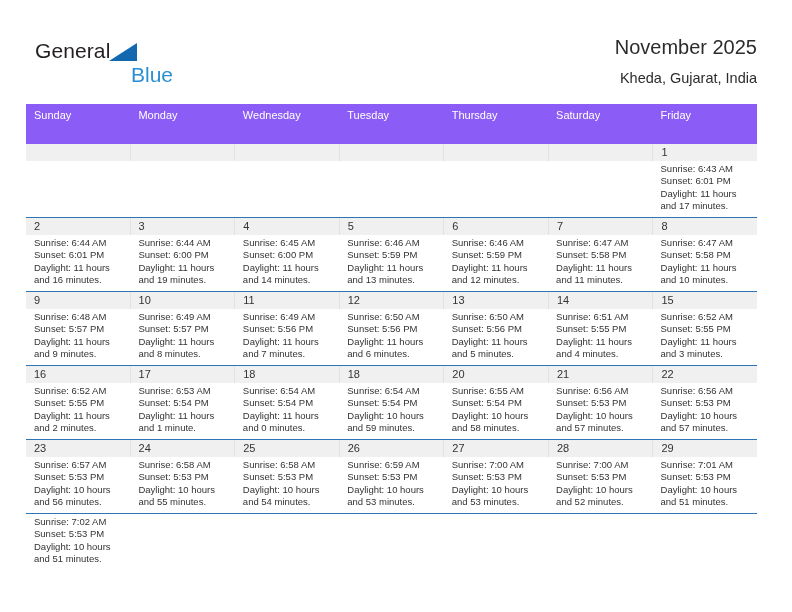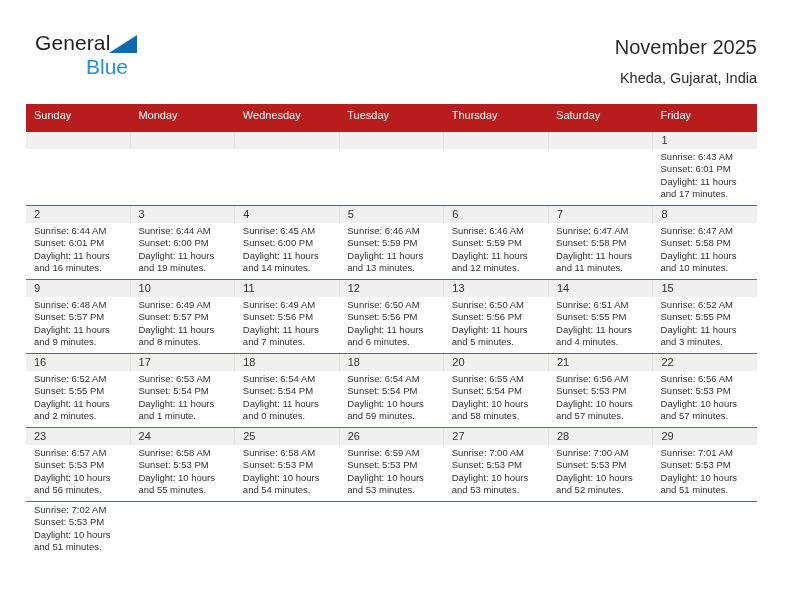--- a/index.html
+++ b/index.html
@@ -32,7 +32,7 @@
   .brand {
     position: absolute;
     left: 35px;
-    top: 30px;
+    top: 38px;
     width: 190px;
     height: 56px;
   }

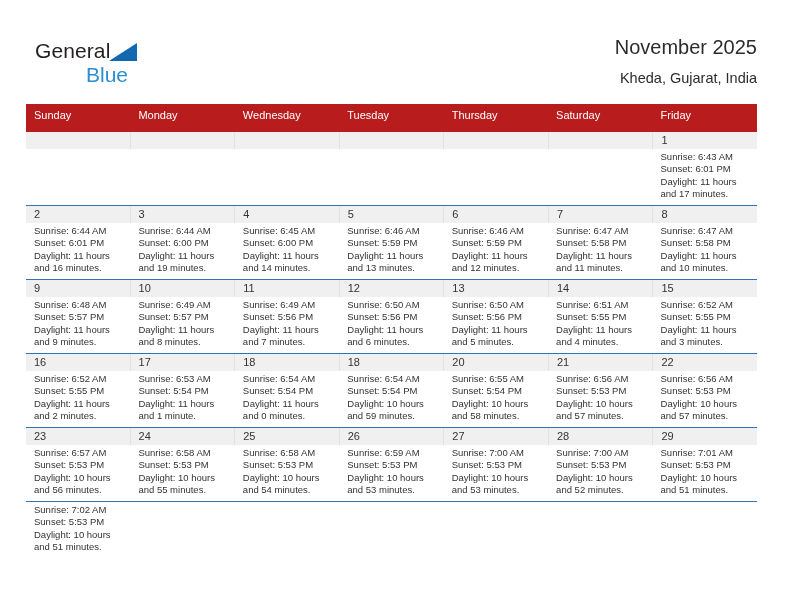--- a/index.html
+++ b/index.html
@@ -67,6 +67,7 @@
   .brand-blue {
     font-size: 21px;
     color: #2b8fd4;
+    margin-left: 45px;
   }
 
   .title-block {

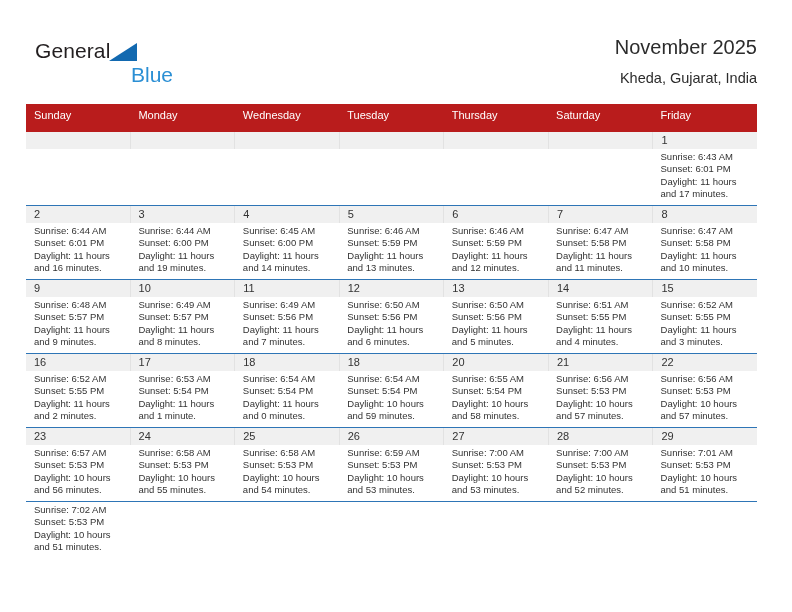--- a/index.html
+++ b/index.html
@@ -100,8 +100,8 @@
   .dow-row {
     display: flex;
     width: 731px;
-    height: 28px;
-    background: #b91c1c;
+    height: 40px;
+    background: #8b5cf6;
   }
   .dow-cell {
     flex: 1 1 0;

